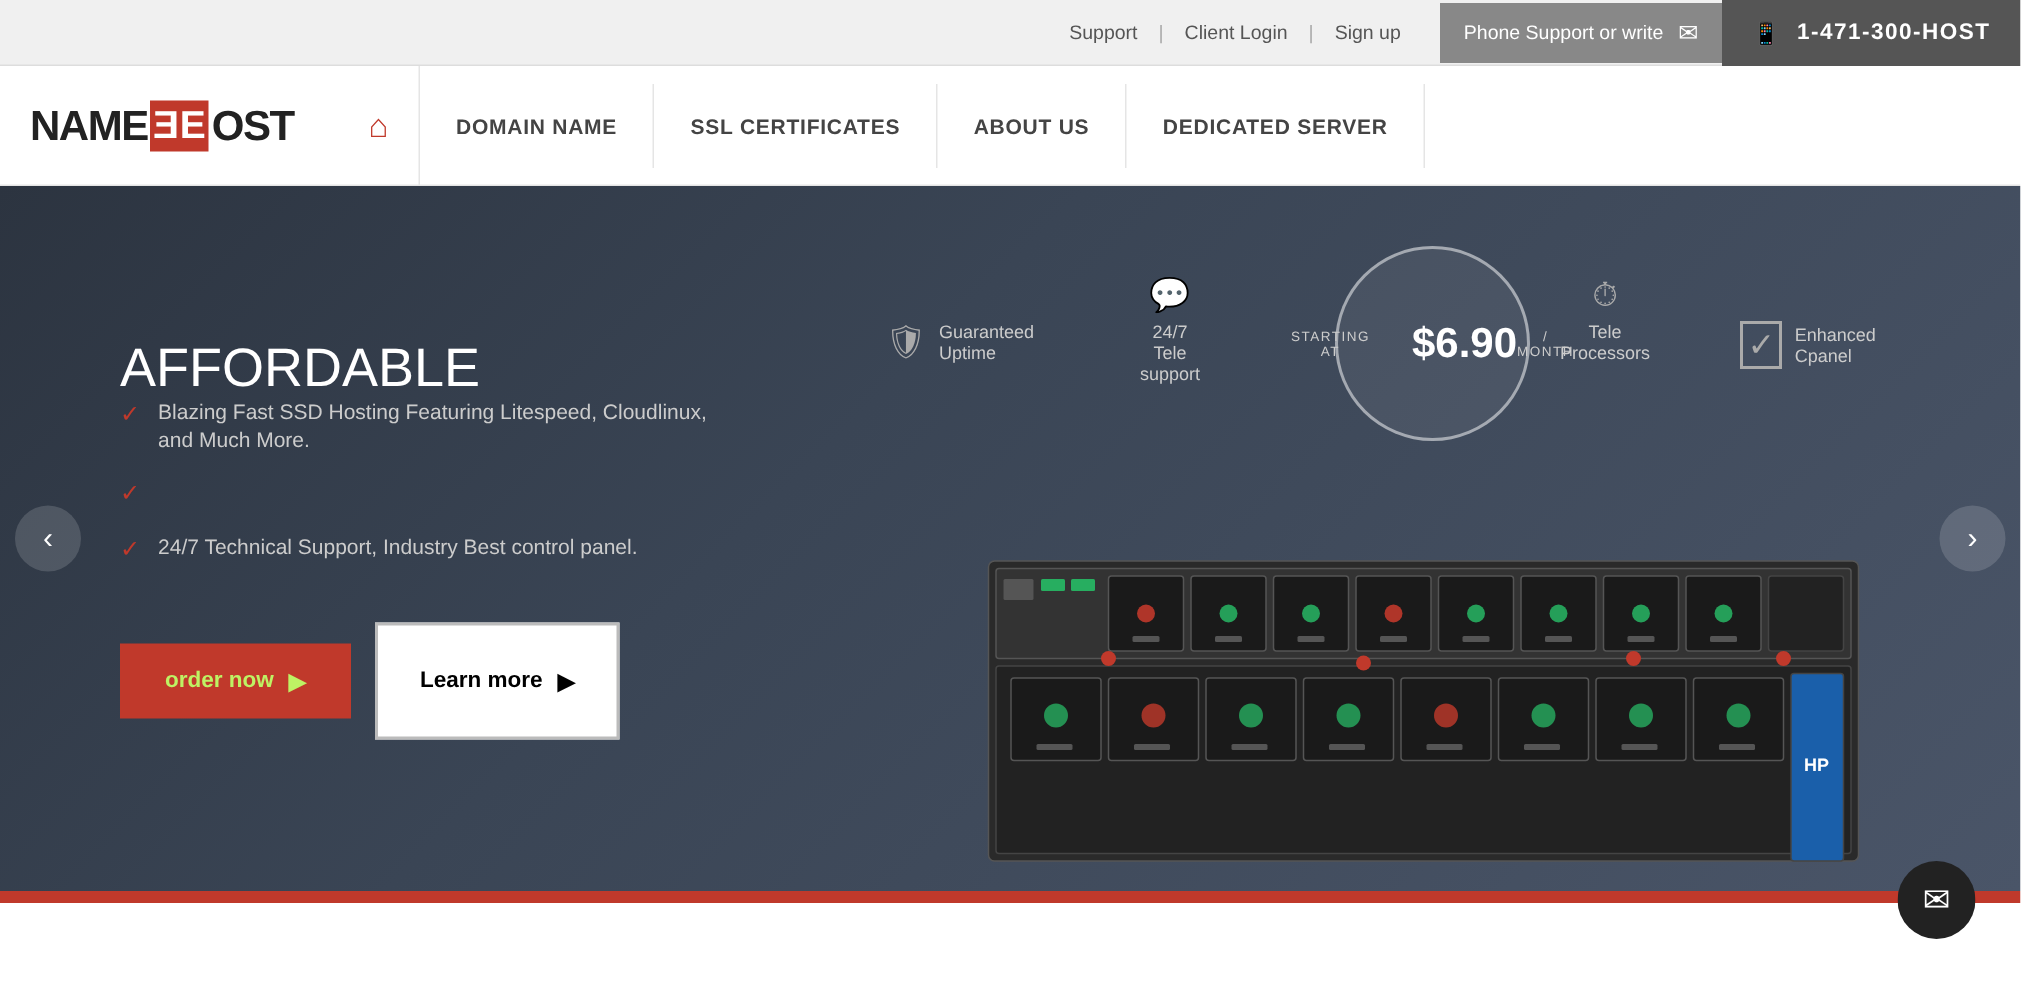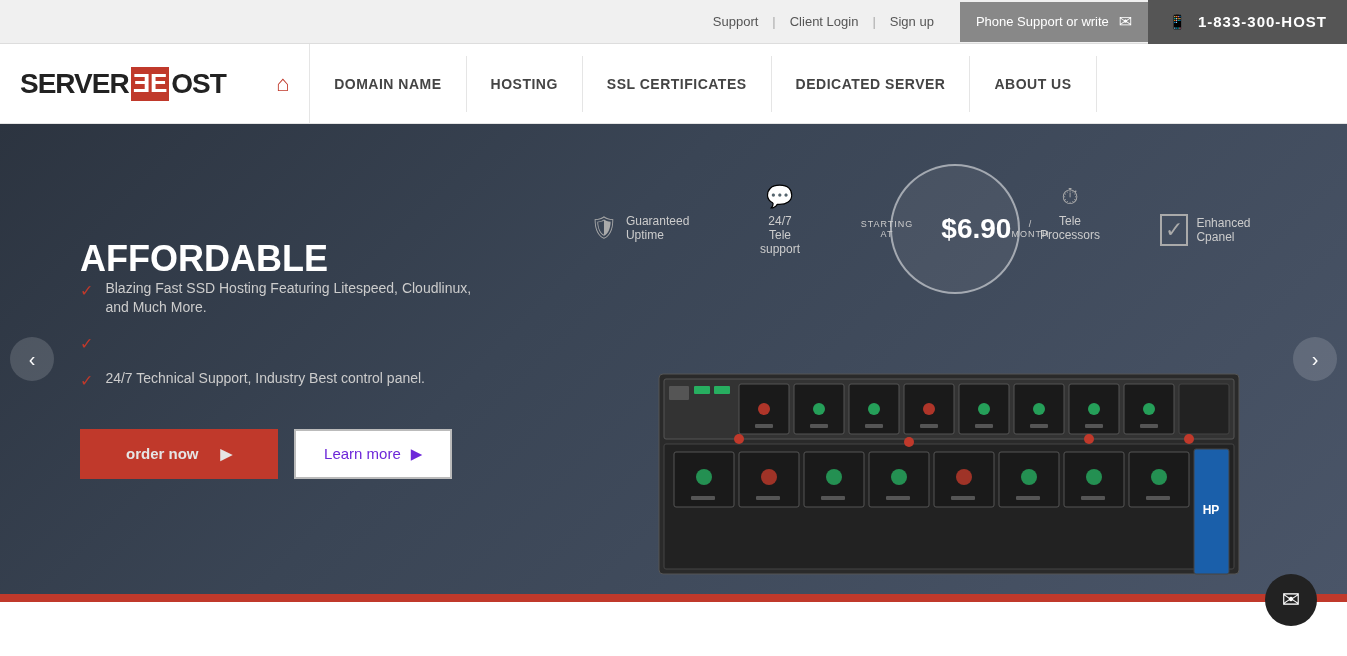--- a/index.html
+++ b/index.html
@@ -282,7 +282,7 @@
   </div>
   <div class="phone-number-bar">
     <span>📱</span>
-    <span>1-833-300-HOST</span>
+    <span>1-471-300-HOST</span>
   </div>
 </div>
 

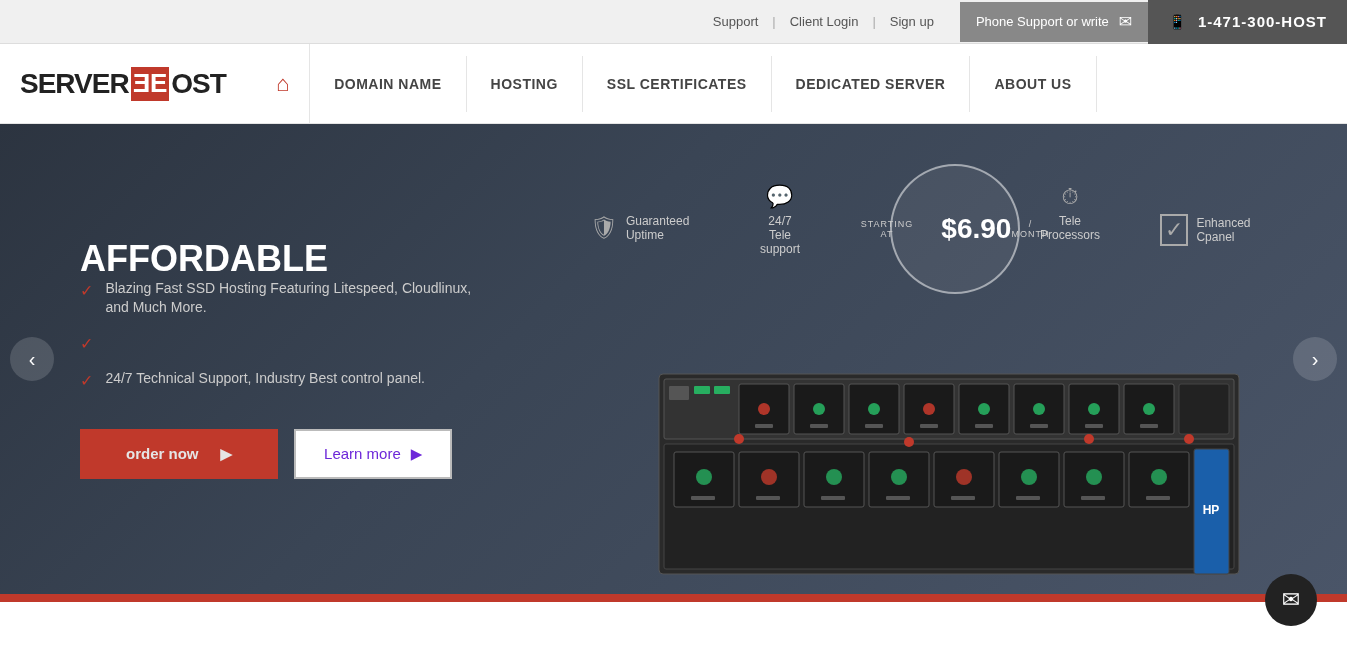--- a/index.html
+++ b/index.html
@@ -288,7 +288,7 @@
 
 <div class="header">
   <div class="logo">
-    <span class="logo-text-relat">SERVER</span>
+    <span class="logo-text-relat">NAME</span>
     <span class="logo-icon">
       <span style="display:inline-block;transform:scaleX(-1);font-weight:900;">E</span>
         <span style="font-weight:900;">E</span>

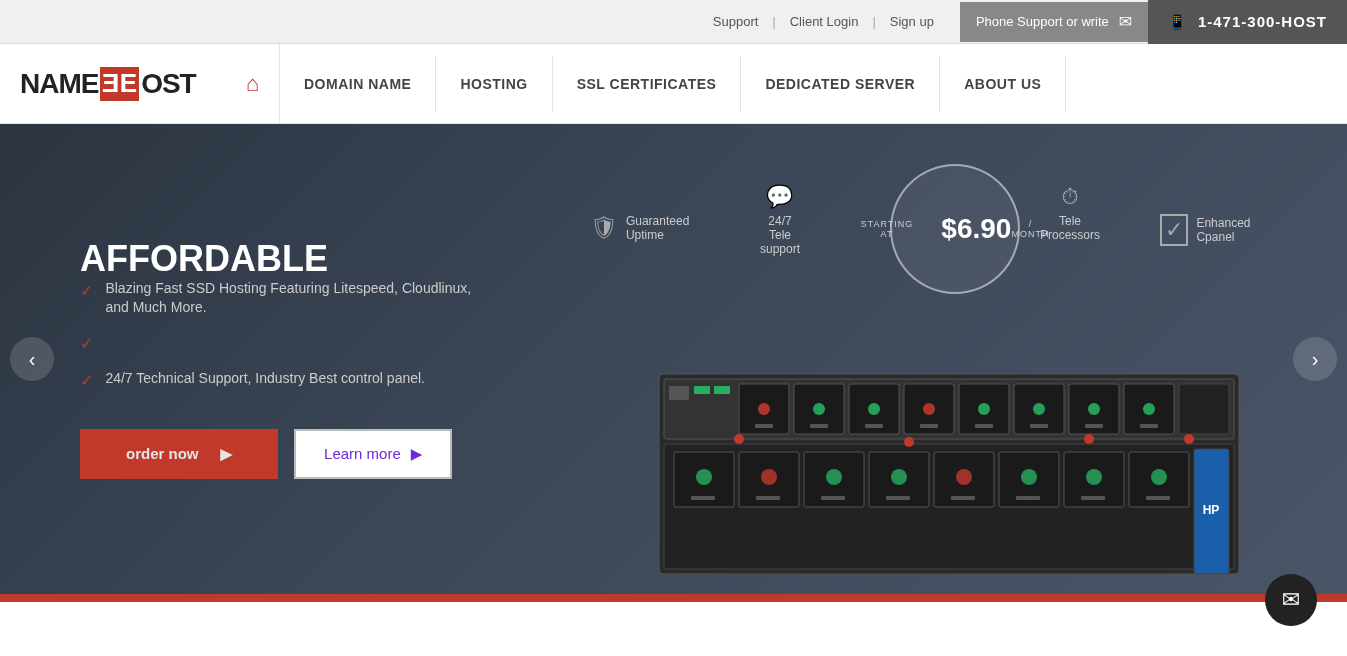--- a/index.html
+++ b/index.html
@@ -300,7 +300,6 @@
       <span style="font-size:22px; color:#c0392b;">⌂</span>
     </div>
     <div class="nav-item">DOMAIN NAME</div>
-    <div class="nav-item">HOSTING</div>
     <div class="nav-item">SSL CERTIFICATES</div>
     <div class="nav-item">DEDICATED SERVER</div>
     <div class="nav-item">ABOUT US</div>

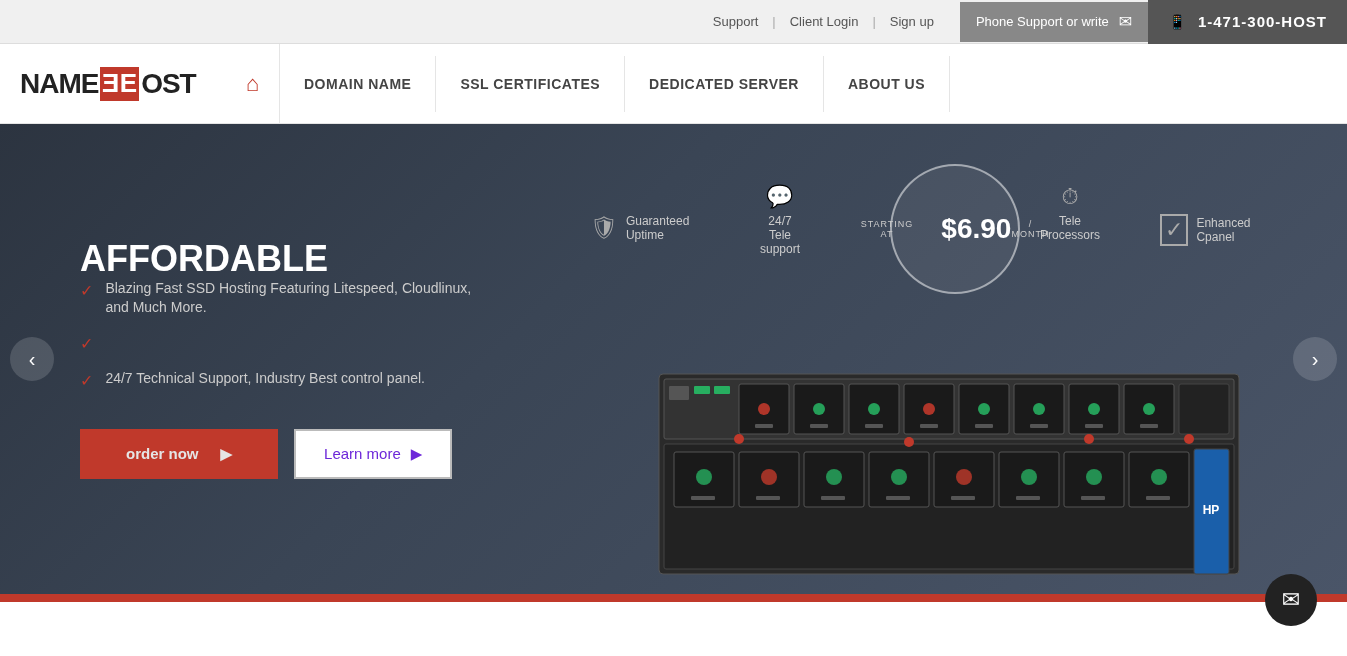--- a/index.html
+++ b/index.html
@@ -301,8 +301,8 @@
     </div>
     <div class="nav-item">DOMAIN NAME</div>
     <div class="nav-item">SSL CERTIFICATES</div>
+    <div class="nav-item">ABOUT US</div>
     <div class="nav-item">DEDICATED SERVER</div>
-    <div class="nav-item">ABOUT US</div>
   </nav>
 </div>
 

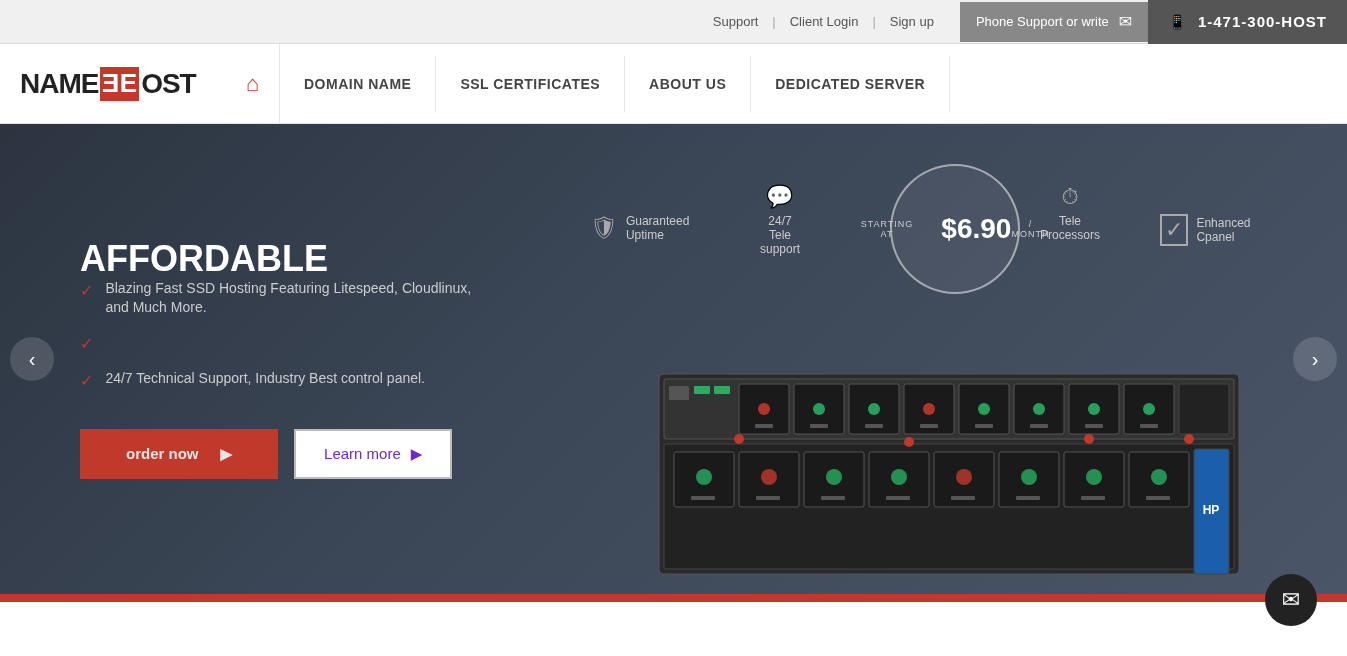--- a/index.html
+++ b/index.html
@@ -146,7 +146,7 @@
     }
     .hero-title-top {
       font-size: 36px;
-      font-weight: 700;
+      font-weight: 400;
       color: #fff;
       text-transform: uppercase;
       line-height: 1.1;

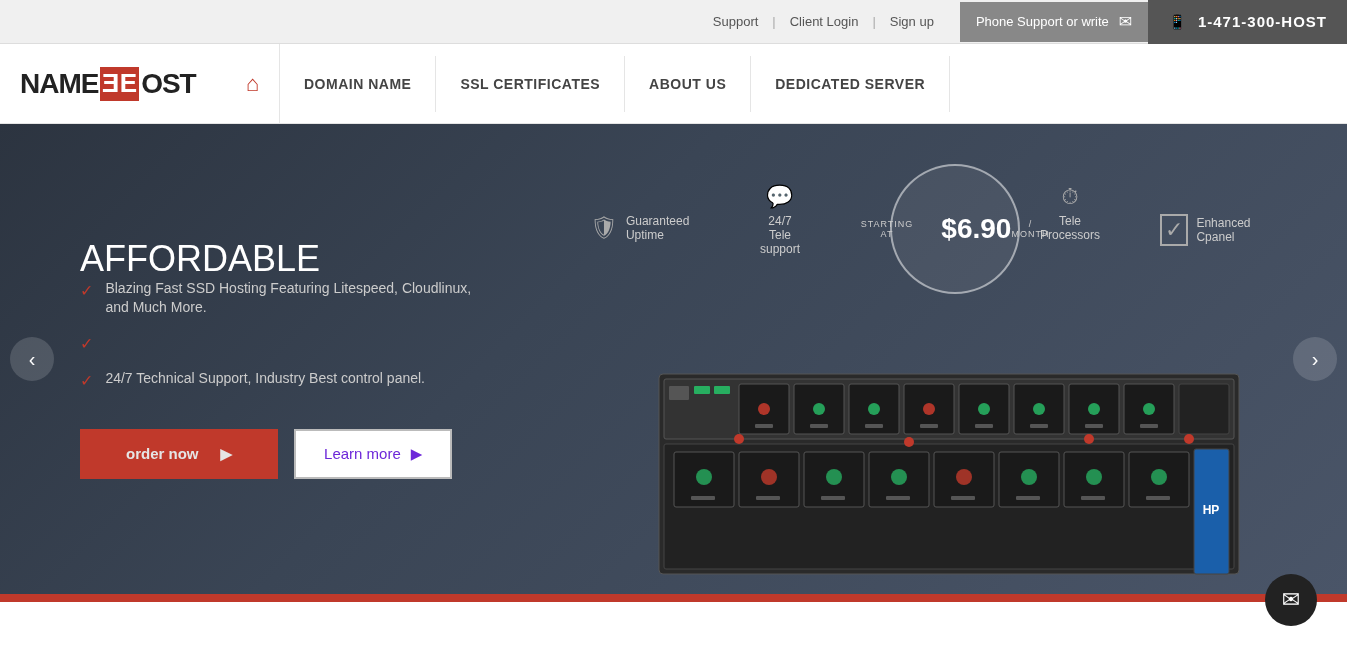--- a/index.html
+++ b/index.html
@@ -185,15 +185,15 @@
     }
     .btn-order {
       background: #c0392b;
-      color: #e5e5e5;
+      color: #bef264;
       border: none;
-      padding: 16px 46px;
+      padding: 16px 30px;
       font-size: 15px;
       font-weight: 700;
       cursor: pointer;
       display: flex;
       align-items: center;
-      gap: 22px;
+      gap: 10px;
       text-transform: lowercase;
     }
     .btn-learn {

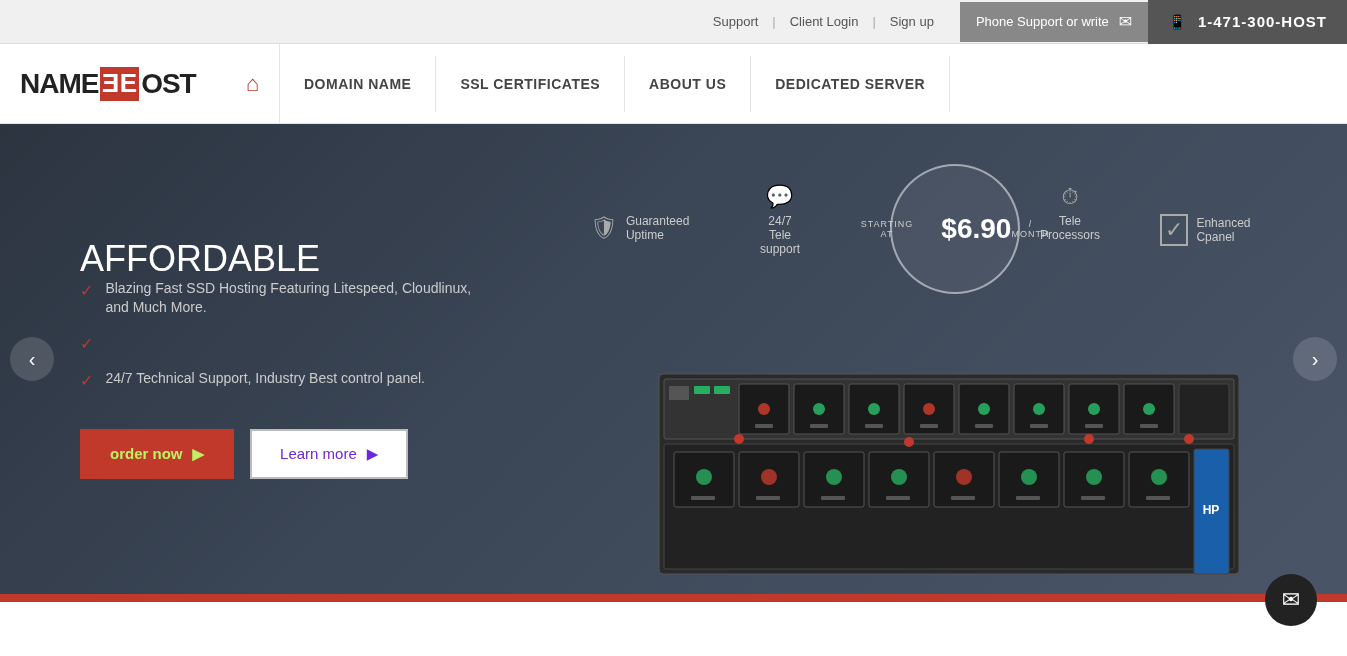--- a/index.html
+++ b/index.html
@@ -198,11 +198,11 @@
     }
     .btn-learn {
       background: #fff;
-      color: #6d28d9;
+      color: #000000;
       border: 2px solid #bbb;
-      padding: 14px 28px;
+      padding: 28px 28px;
       font-size: 15px;
-      font-weight: 400;
+      font-weight: 700;
       cursor: pointer;
       display: flex;
       align-items: center;

